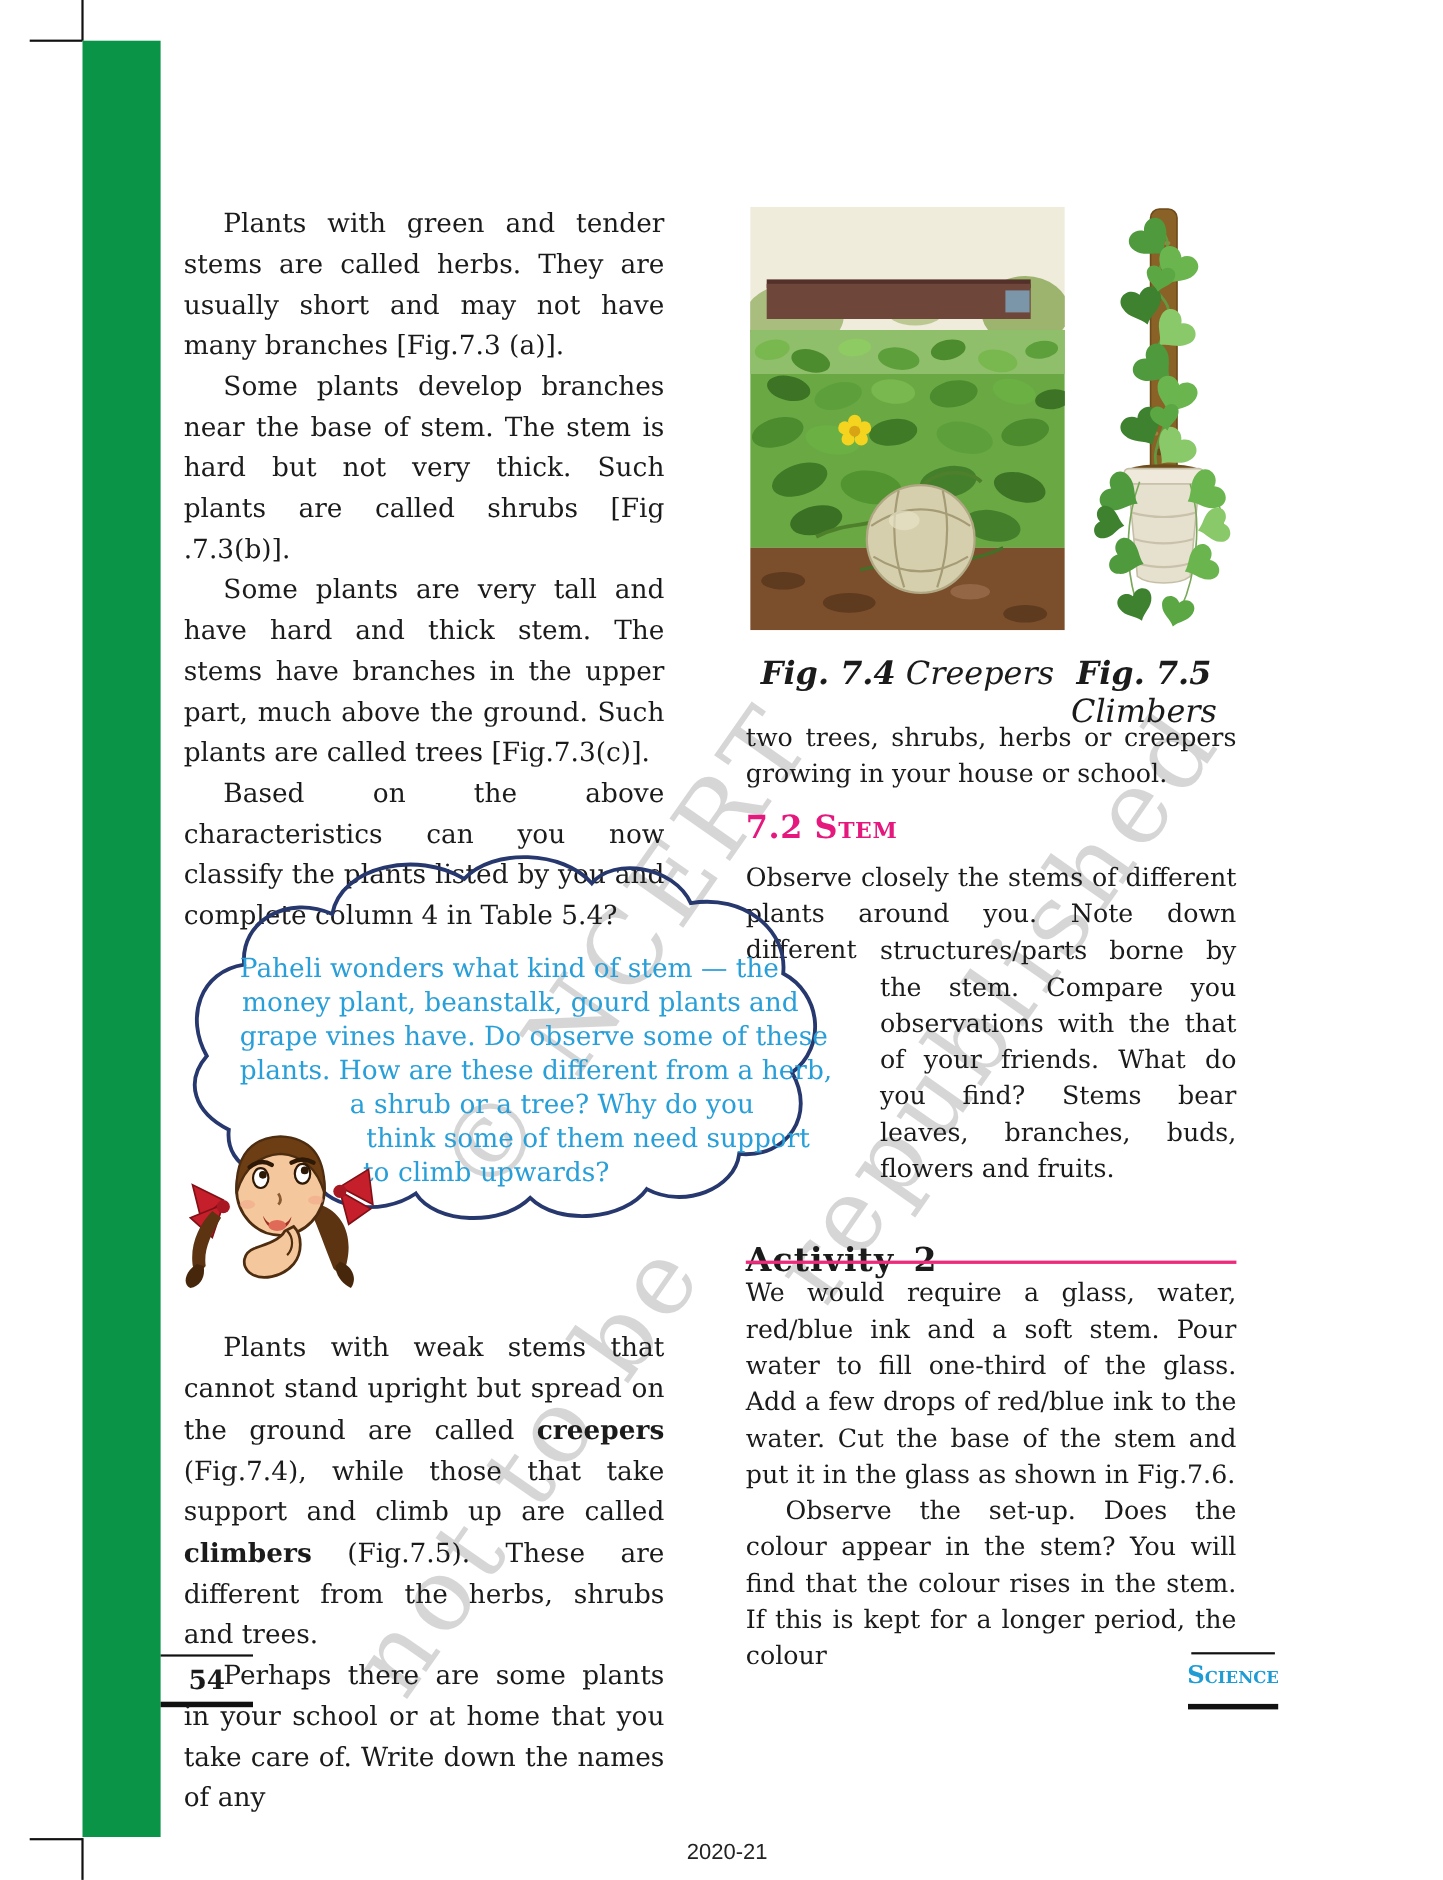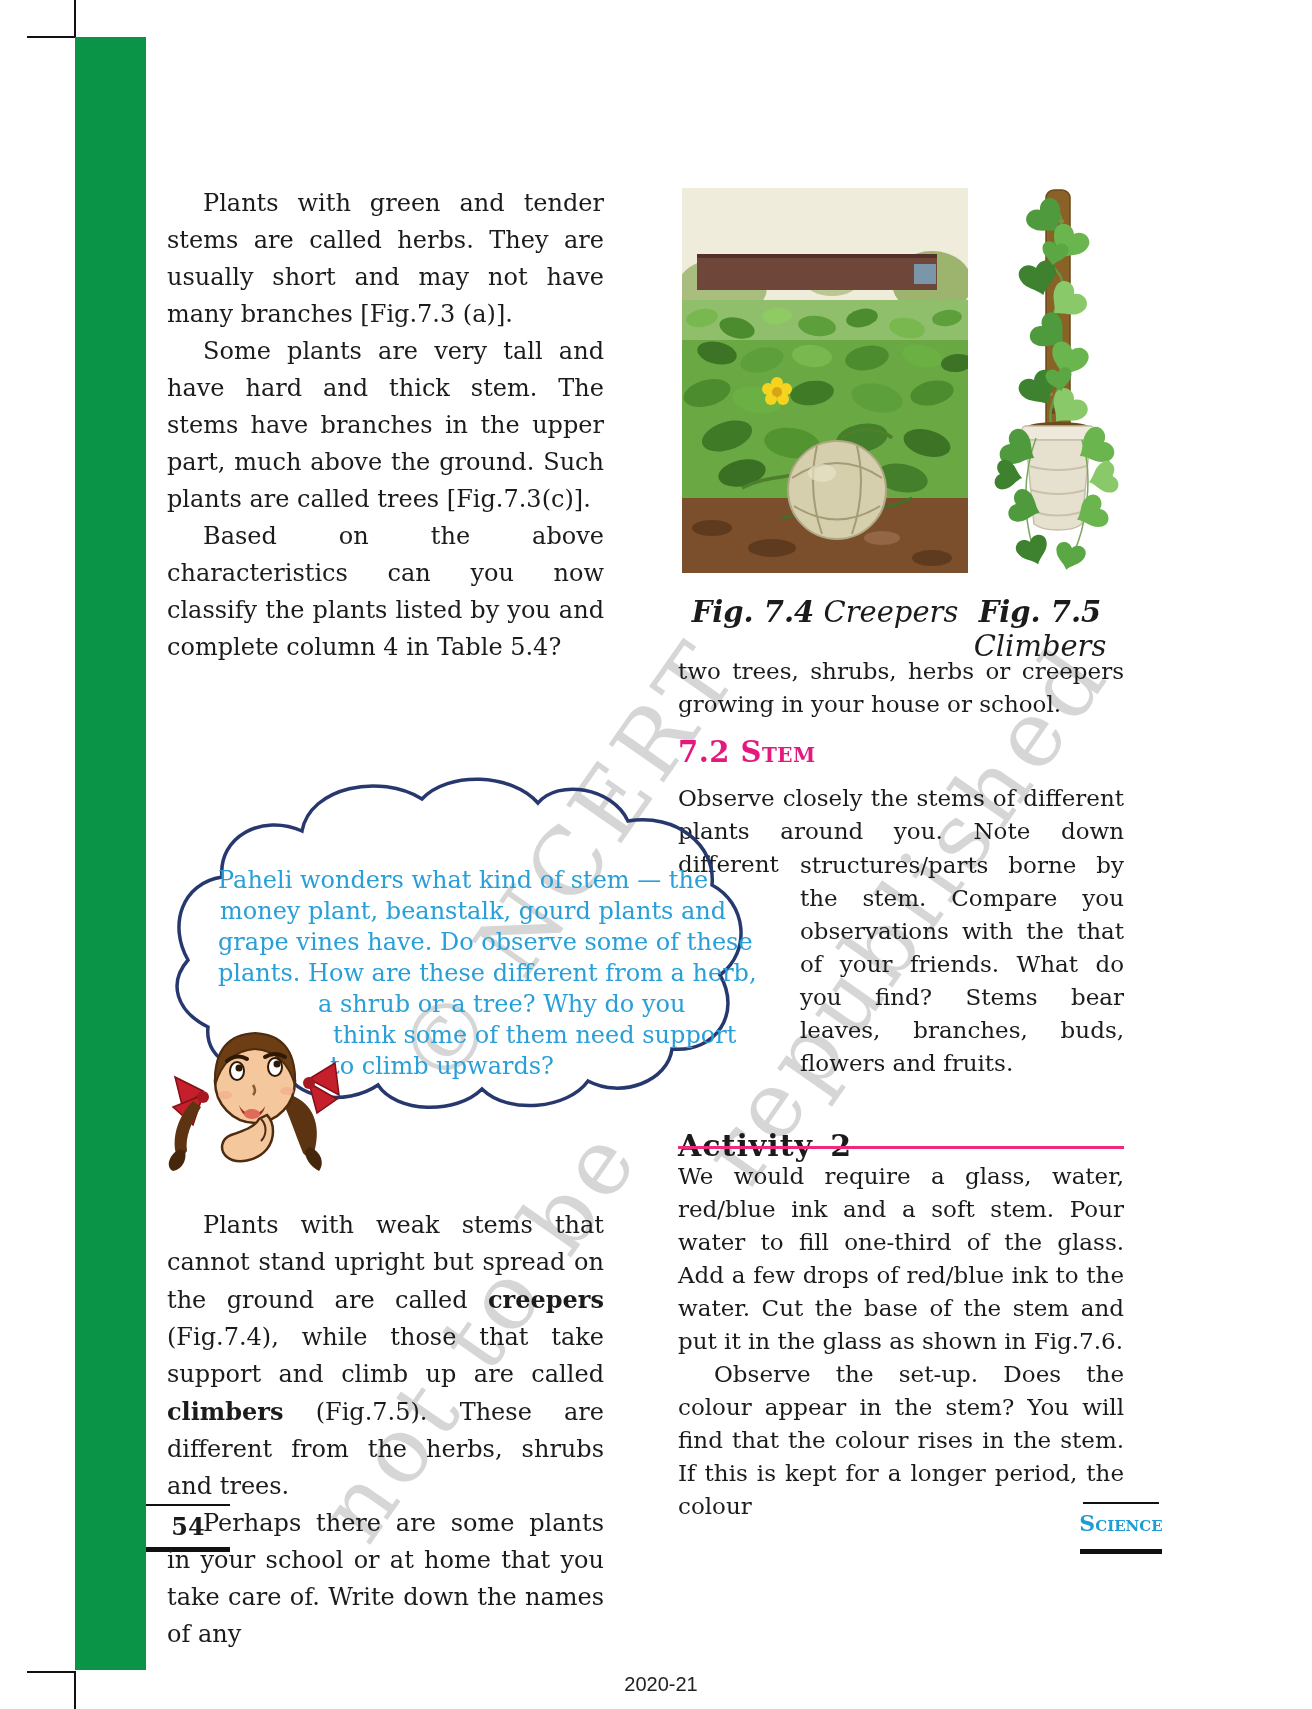--- a/index.html
+++ b/index.html
@@ -47,6 +47,7 @@
 
   <div class="abs col-left body-l" style="top:185px;">
     <p class="para indent">Plants with green and tender stems are called herbs. They are usually short and may not have many branches [Fig.7.3 (a)].</p>
+    <p class="para indent">Some plants develop branches near the base of stem. The stem is hard but not very thick. Such plants are called shrubs [Fig .7.3(b)].</p>
     <p class="para indent">Some plants are very tall and have hard and thick stem. The stems have branches in the upper part, much above the ground. Such plants are called trees [Fig.7.3(c)].</p>
     <p class="para indent">Based on the above characteristics can you now classify the plants listed by you and complete column 4 in Table 5.4?</p>
   </div>

